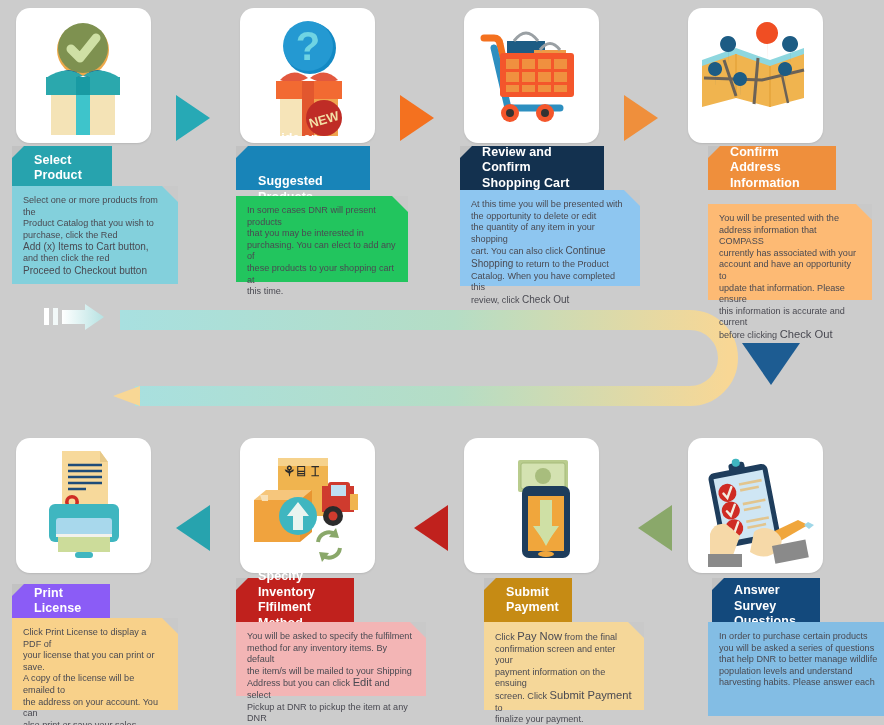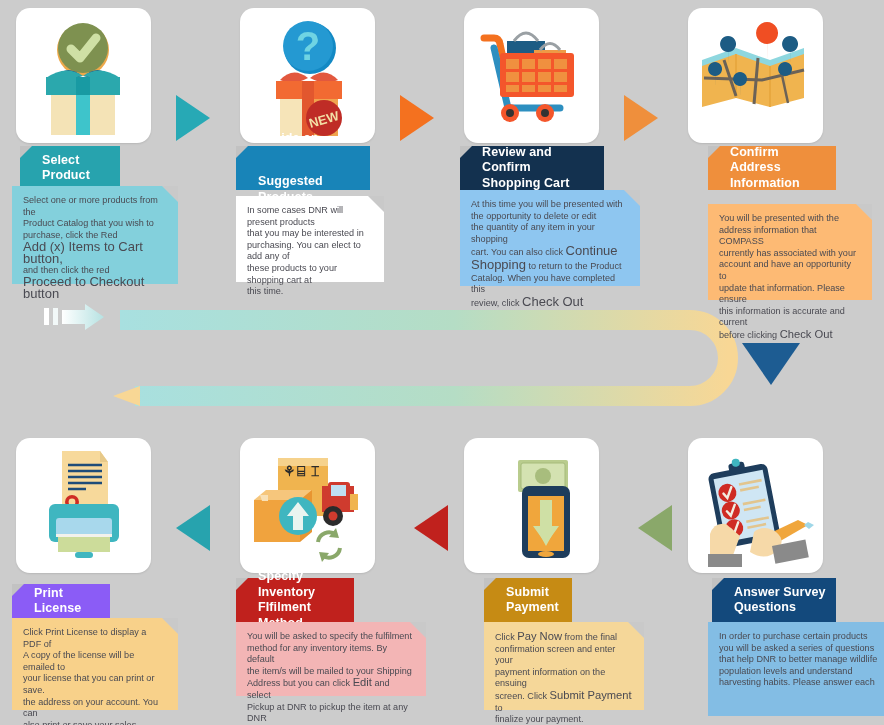--- a/index.html
+++ b/index.html
@@ -307,7 +307,7 @@
     </svg>
   </div>
 
-  <div class="banner" style="left:20px; top:146px; width:100px; background:#27a3ae;">
+  <div class="banner" style="left:12px; top:146px; width:100px; background:#27a3ae;">
     <span class="fold"></span>
     <span>Select</span>
     <span>Product</span>

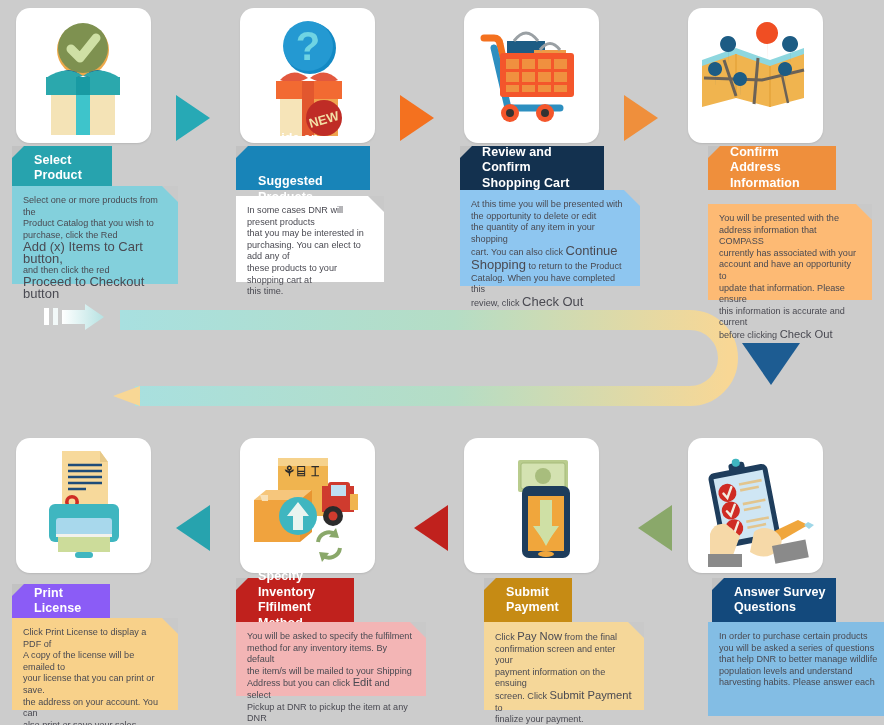--- a/index.html
+++ b/index.html
@@ -364,7 +364,7 @@
     <p class="big">Proceed to Checkout button</p>
   </div>
 
-  <div class="note" style="left:236px; top:196px; width:148px; height:86px; background:#ffffff;">
+  <div class="note" style="left:236px; top:196px; width:172px; height:86px; background:#22c55e;">
     <span class="corner"></span>
     <p>In some cases DNR will present products</p>
     <p>that you may be interested in</p>

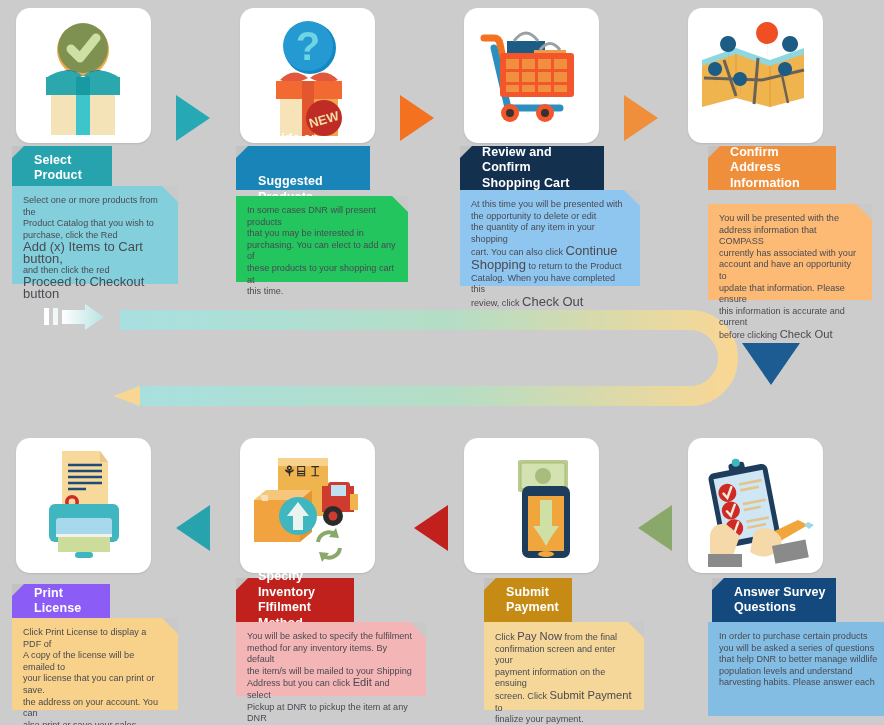--- a/index.html
+++ b/index.html
@@ -60,7 +60,7 @@
     border-bottom: 16px solid transparent;
   }
   .note p { margin: 0; }
-  .note .big { font-size: 13px; }
+  .note .big { font-size: 10px; }
   .note .med { font-size: 11.2px; }
 
   

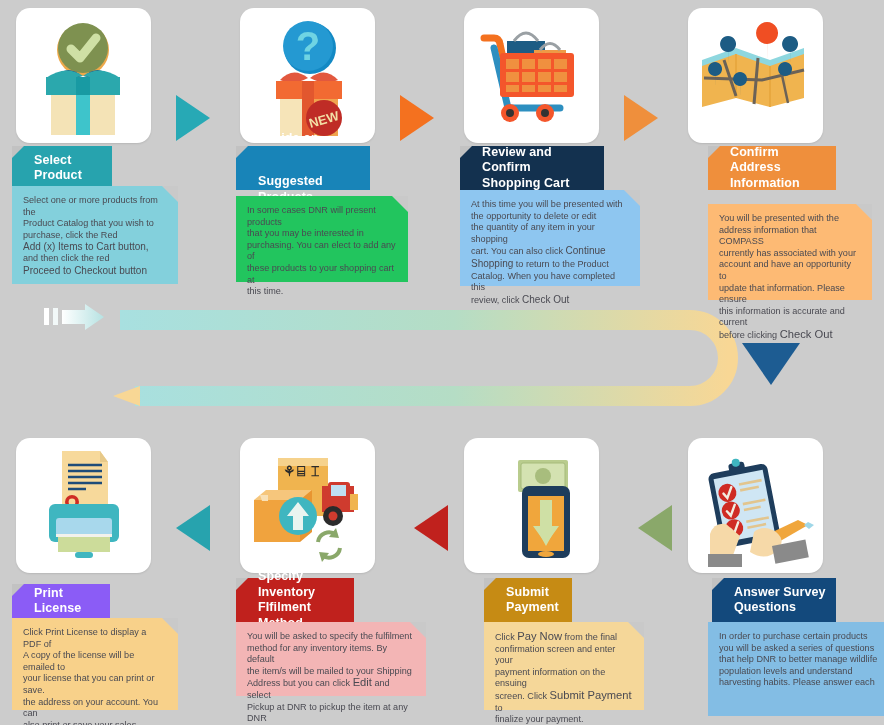--- a/index.html
+++ b/index.html
@@ -331,7 +331,7 @@
     <span>Information</span>
   </div>
 
-  <div class="banner" style="left:712px; top:578px; width:124px; background:#13497c;">
+  <div class="banner" style="left:712px; top:578px; width:108px; background:#13497c;justify-content:space-between;">
     <span class="fold"></span>
     <span>Answer Survey</span>
     <span>Questions</span>

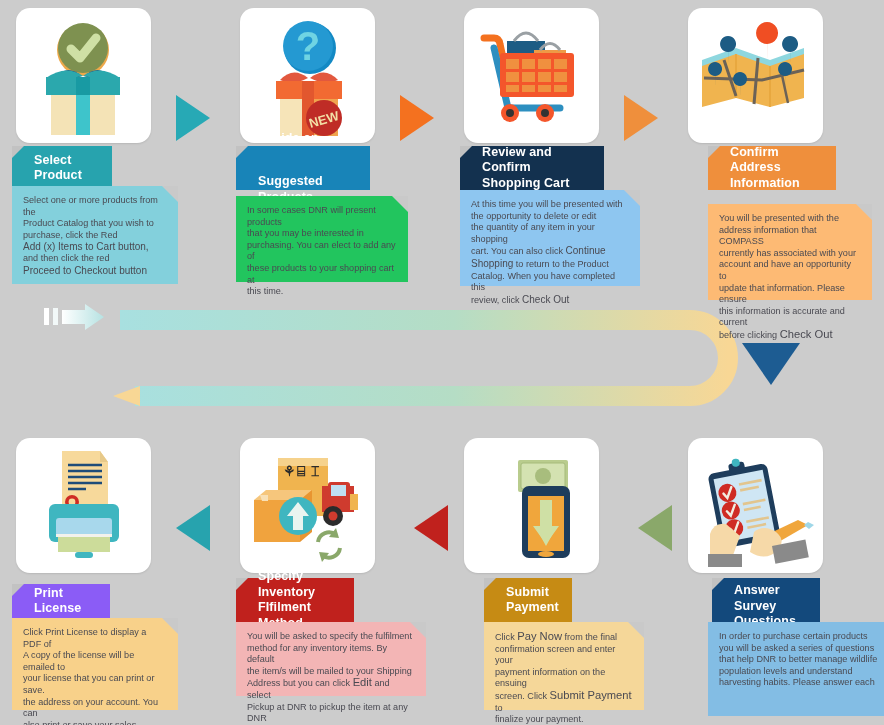--- a/index.html
+++ b/index.html
@@ -444,8 +444,8 @@
   <div class="note" style="left:12px; top:618px; width:166px; height:92px; background:#f8d18a;">
     <span class="corner"></span>
     <p>Click Print License to display a PDF of</p>
+    <p>your license that you can print or save.</p>
     <p>A copy of the license will be emailed to</p>
-    <p>your license that you can print or save.</p>
     <p>the address on your account. You can</p>
     <p>also print or save your sales receipt.</p>
   </div>

